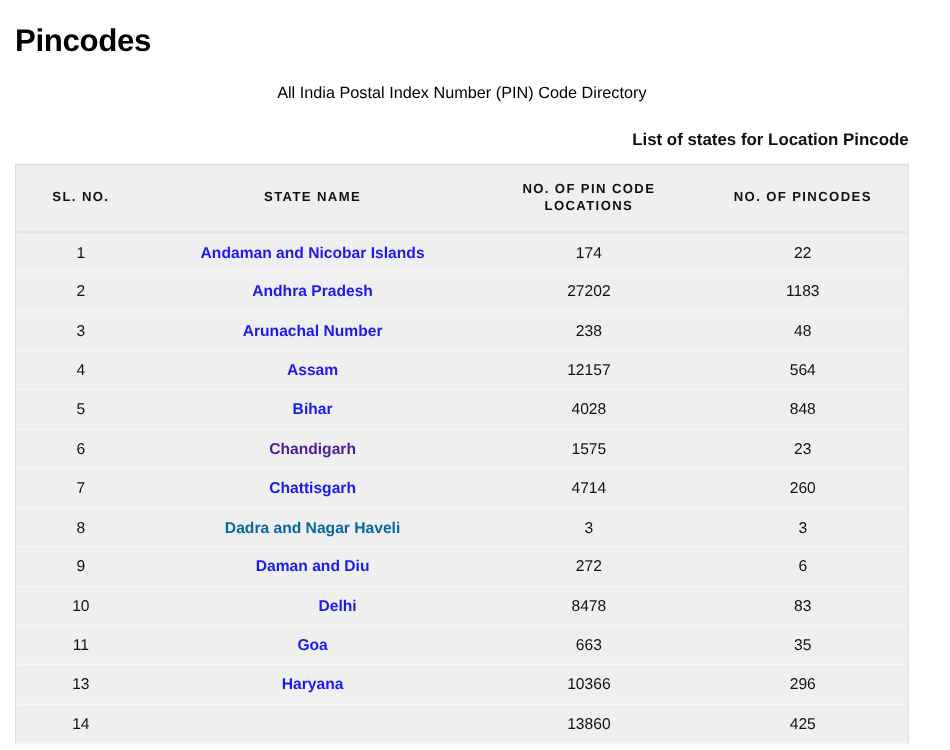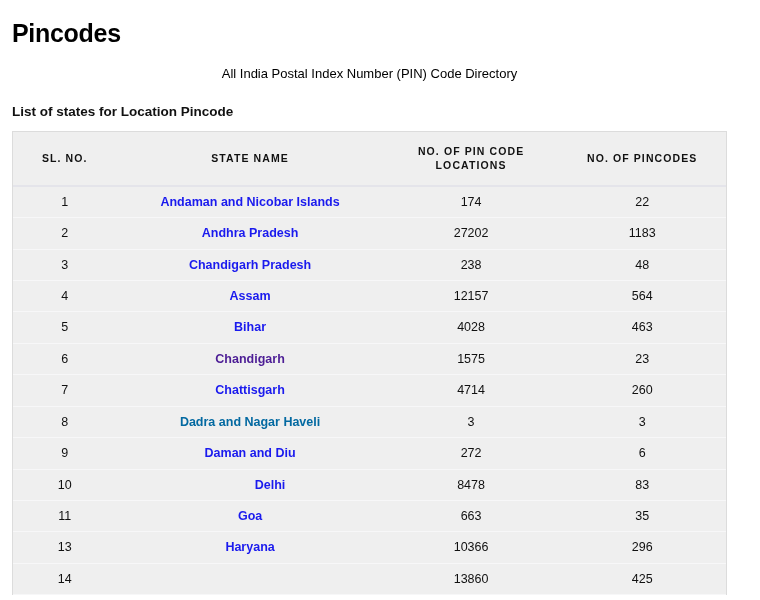--- a/index.html
+++ b/index.html
@@ -43,7 +43,7 @@
   .table-caption {
     font-size: 13.5px;
     font-weight: bold;
-    text-align: left;
+    text-align: right;
     line-height: 1;
     margin: 0;
     padding-top: 25px;

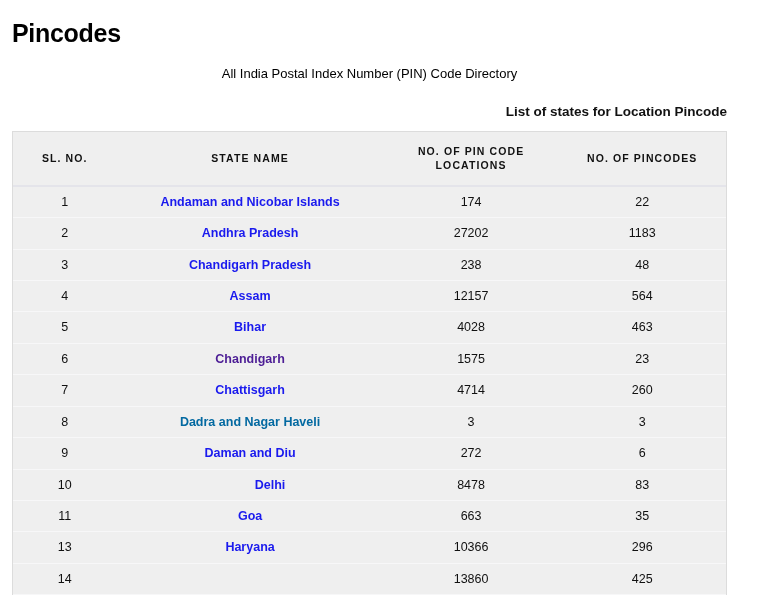--- a/index.html
+++ b/index.html
@@ -152,7 +152,7 @@
           </tr>
           <tr>
             <td class="cell-sl">3</td>
-            <td class="cell-state"><a href="#" style="color: rgb(26, 26, 238);">Chandigarh Pradesh</a></td>
+            <td class="cell-state"><a href="#" style="color: rgb(26, 26, 238);">Arunachal Number</a></td>
             <td class="cell-loc">238</td>
             <td class="cell-pin">48</td>
           </tr>

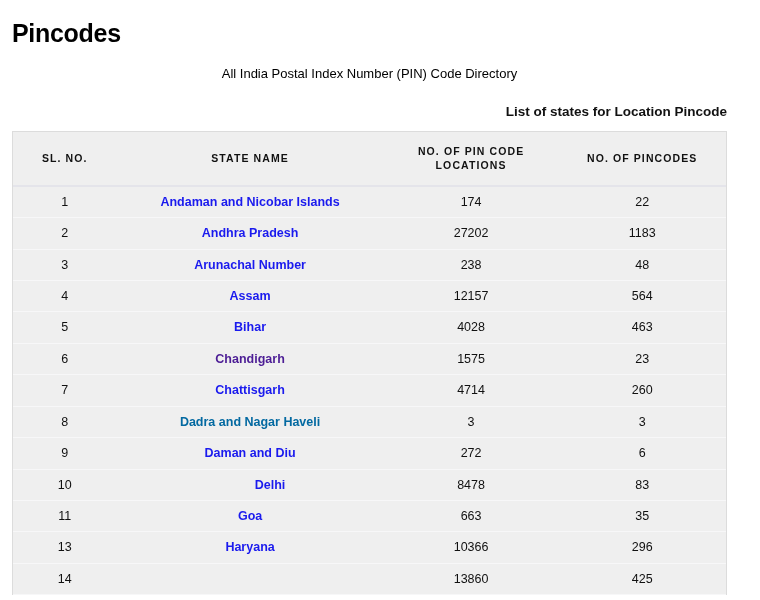--- a/index.html
+++ b/index.html
@@ -166,7 +166,7 @@
             <td class="cell-sl">5</td>
             <td class="cell-state"><a href="#" style="color: rgb(26, 26, 238);">Bihar</a></td>
             <td class="cell-loc">4028</td>
-            <td class="cell-pin">463</td>
+            <td class="cell-pin">848</td>
           </tr>
           <tr>
             <td class="cell-sl">6</td>

